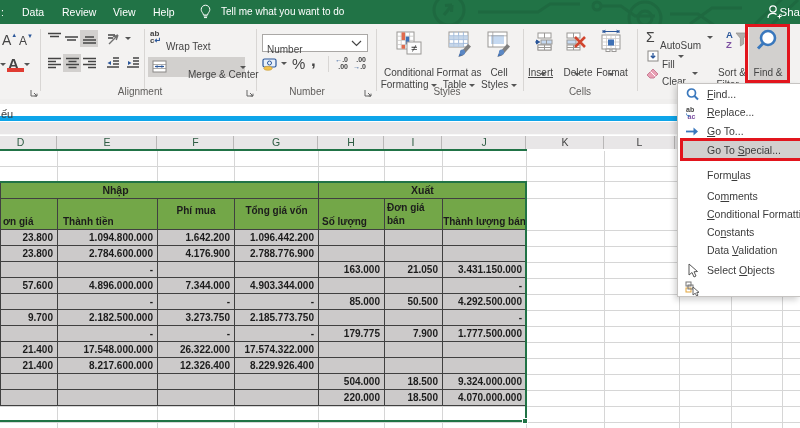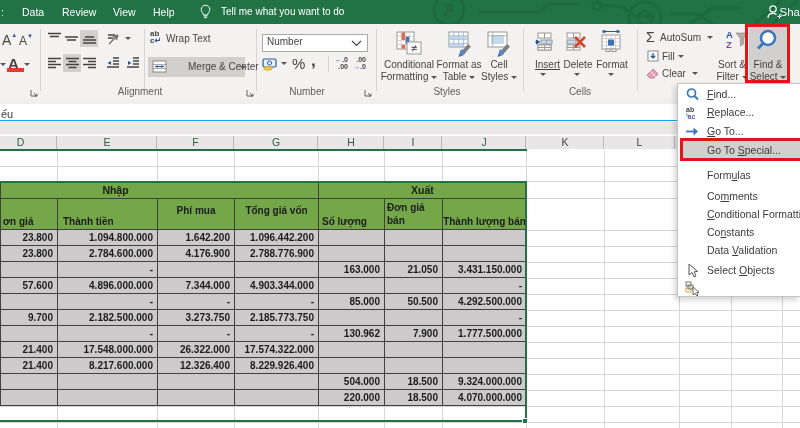--- a/index.html
+++ b/index.html
@@ -19,7 +19,7 @@
 .vsep { position:absolute; top:5px; height:62px; width:1px; background:#d8d6d4; }
 .glabel { position:absolute; top:62px; font-size:10px; color:#605e5c; text-align:center; }
 .launch { position:absolute; width:8px; height:8px; }
-.rtxt { font-size:10px; color:#444; }
+.rtxt { font-size:10px; color:#444;margin-top:8px; }
 .btn-gray { background:#d2d0ce; }
 .arrow-dn { display:inline-block; width:0; height:0; border-left:3px solid transparent; border-right:3px solid transparent; border-top:3.5px solid #555; vertical-align:middle; }
 .dna { position:absolute; width:0; height:0; border-left:3px solid transparent; border-right:3px solid transparent; border-top:3.5px solid #555; }

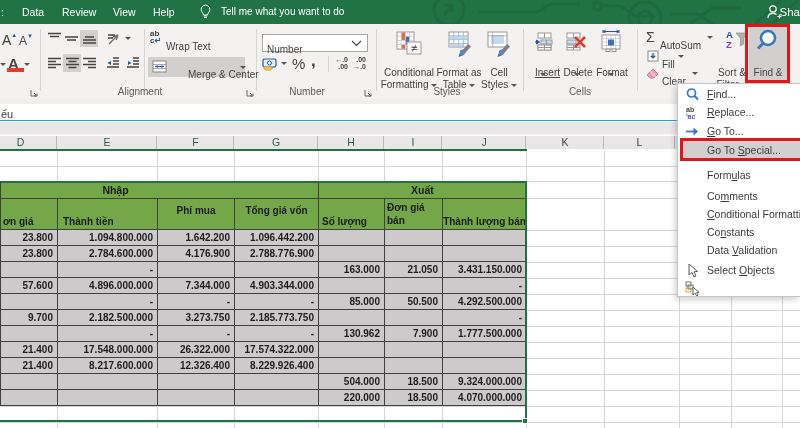--- a/index.html
+++ b/index.html
@@ -249,7 +249,7 @@
         <path d="M12.5 8 v4" stroke="#9a9896"></path>
         <path d="M1 10 h4.5 M5.5 10 l-3 -2 v4 Z" stroke="#2b579a" fill="#2b579a"></path>
       </svg>
-    <div class="abs rtxt" style="left:528px;top:35px;width:32px;text-align:right;text-decoration:underline;">Insert</div>
+    <div class="abs rtxt" style="left:528px;top:35px;width:32px;text-align:left;text-decoration:underline;">Insert</div>
     <div class="abs dna" style="left:540px;top:49px;"></div>
     <svg class="abs" style="left:566px;top:8px;" width="21" height="19" viewBox="0 0 21 19">
         <g fill="#fff" stroke="#9a9896">

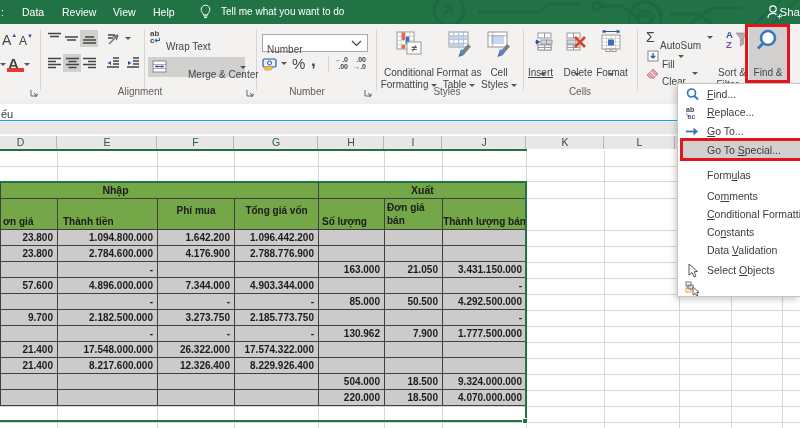--- a/index.html
+++ b/index.html
@@ -26,7 +26,7 @@
 
 
 #fxstrip { left:0; top:99px; width:800px; height:5px; background:#f0efee; }
-#fxbar { left:0; top:104px; width:800px; height:17px; background:#fff; border-bottom:1px solid #0ea5e9; }
+#fxbar { left:0; top:104px; width:800px; height:17px; background:#fff; border-bottom:5px solid #0ea5e9; }
 #band { left:0; top:122px; width:800px; height:13px; background:#e9e7e8; border-bottom:1px solid #f8f8f8; }
 
 

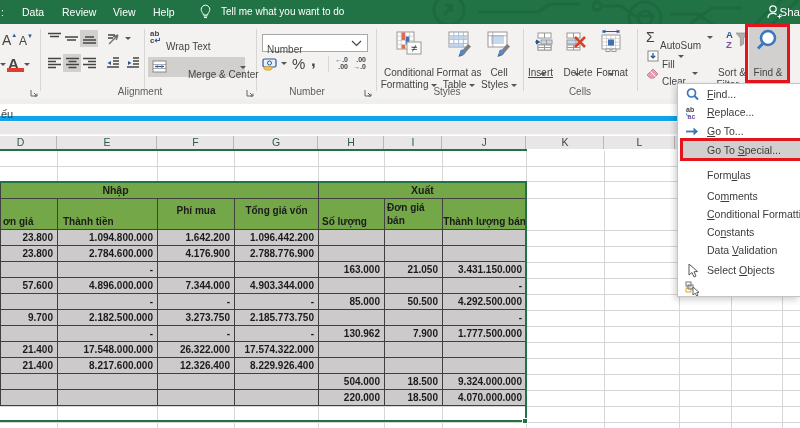--- a/index.html
+++ b/index.html
@@ -425,7 +425,7 @@
           <td class="d">-</td>
           <td class="d">-</td>
           <td class="d">-</td>
-          <td class="d">130.962</td>
+          <td class="d">179.775</td>
           <td class="d">7.900</td>
           <td class="d">1.777.500.000</td>
         </tr>

